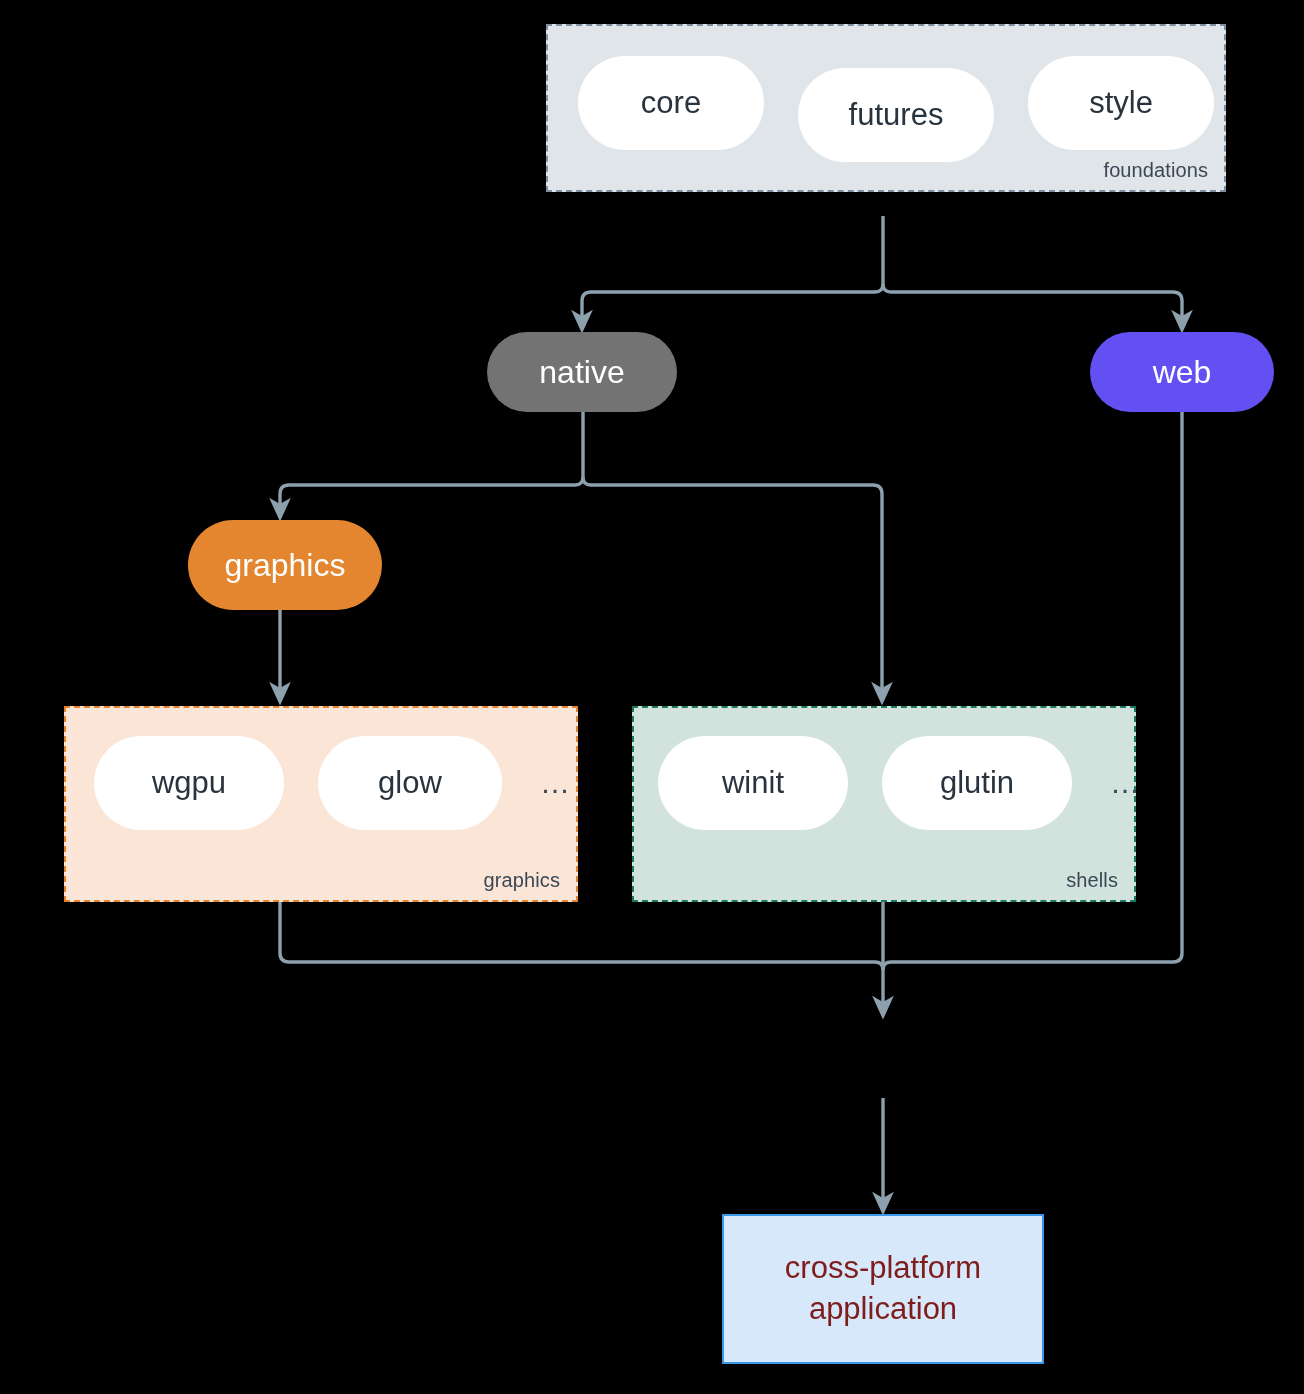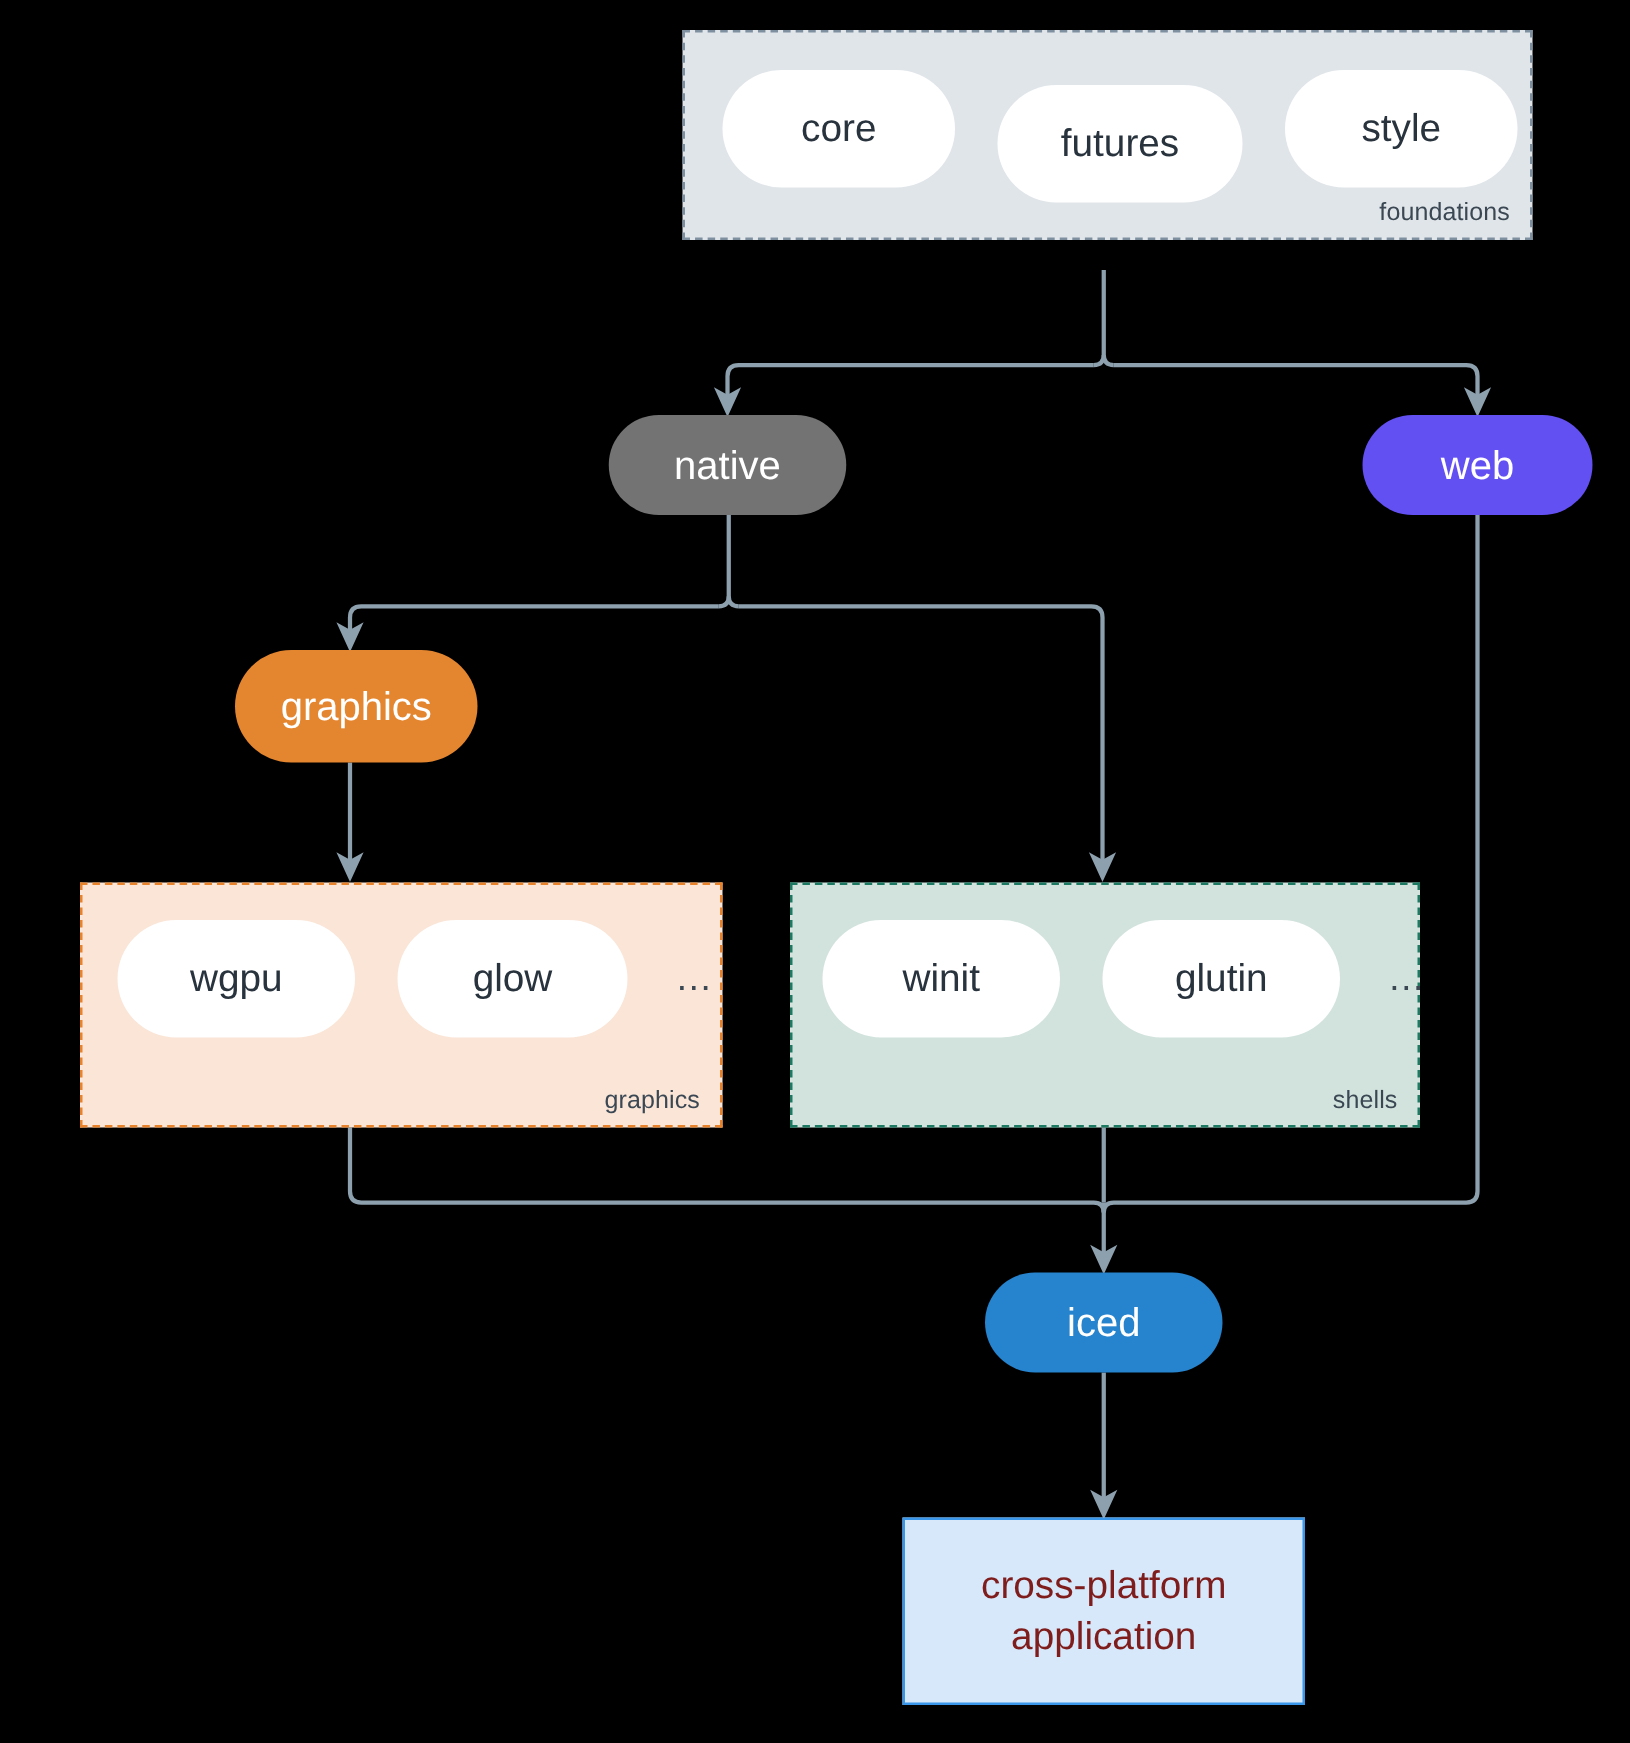--- a/index.html
+++ b/index.html
@@ -242,7 +242,6 @@
     <div class="group-label">shells</div>
   </div>
 
-  <div class="node" id="node-iced">iced</div>
 
   <div id="node-application">
     <span>cross-platform</span>

